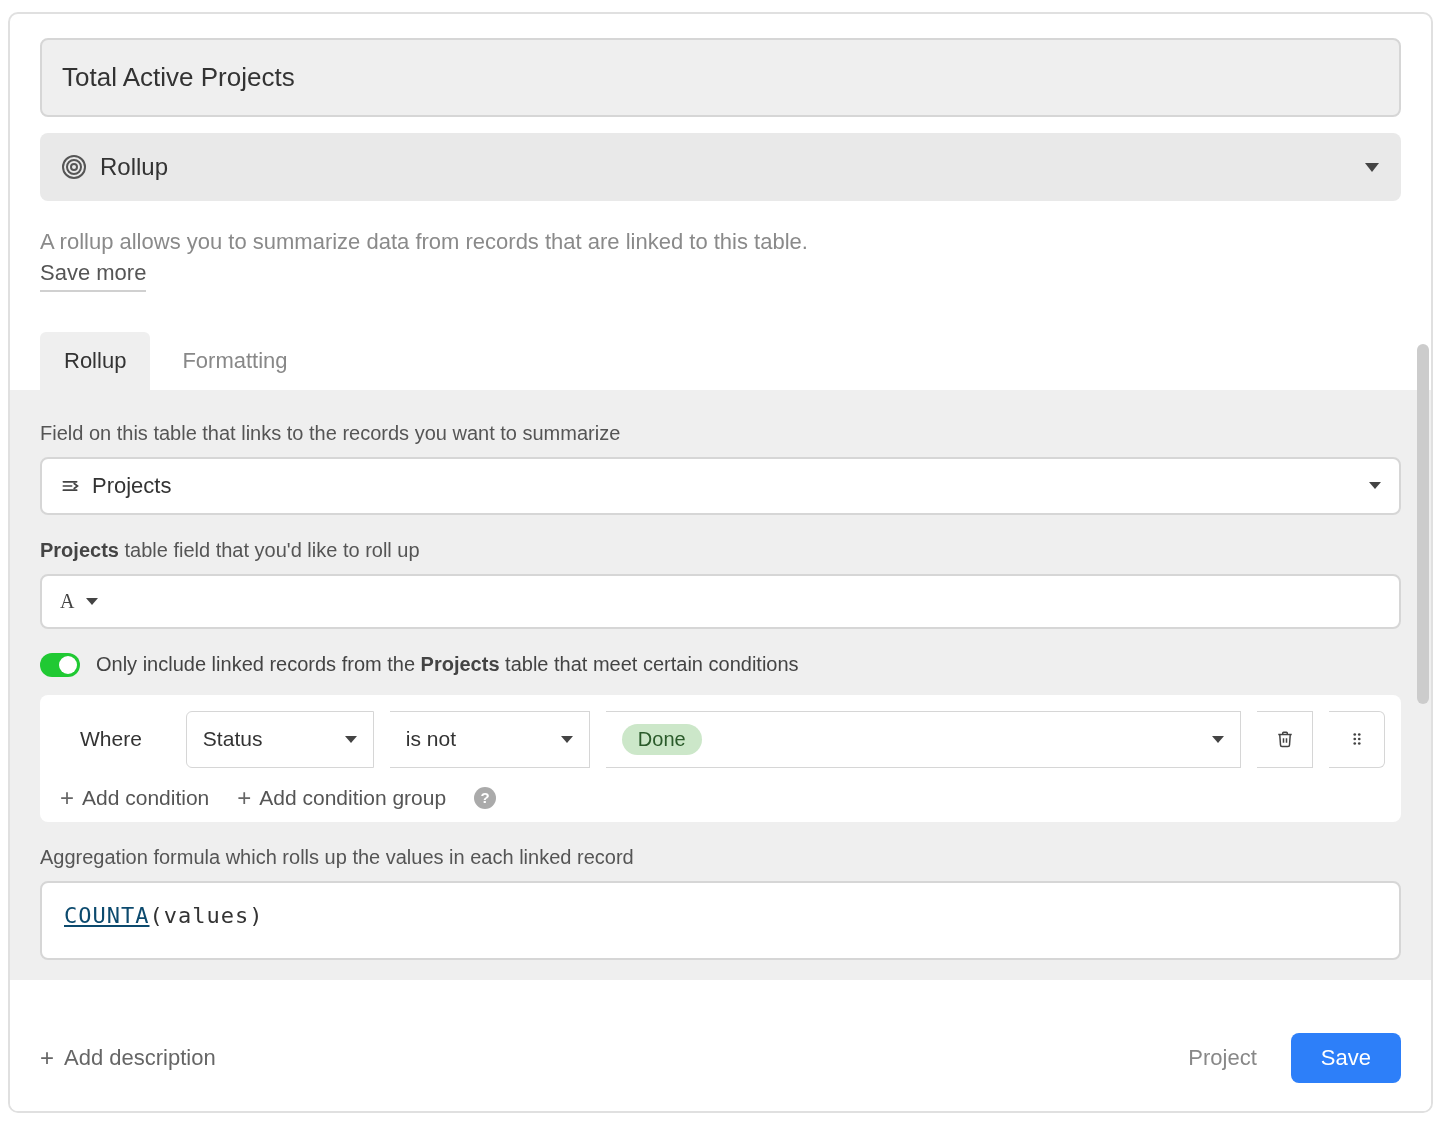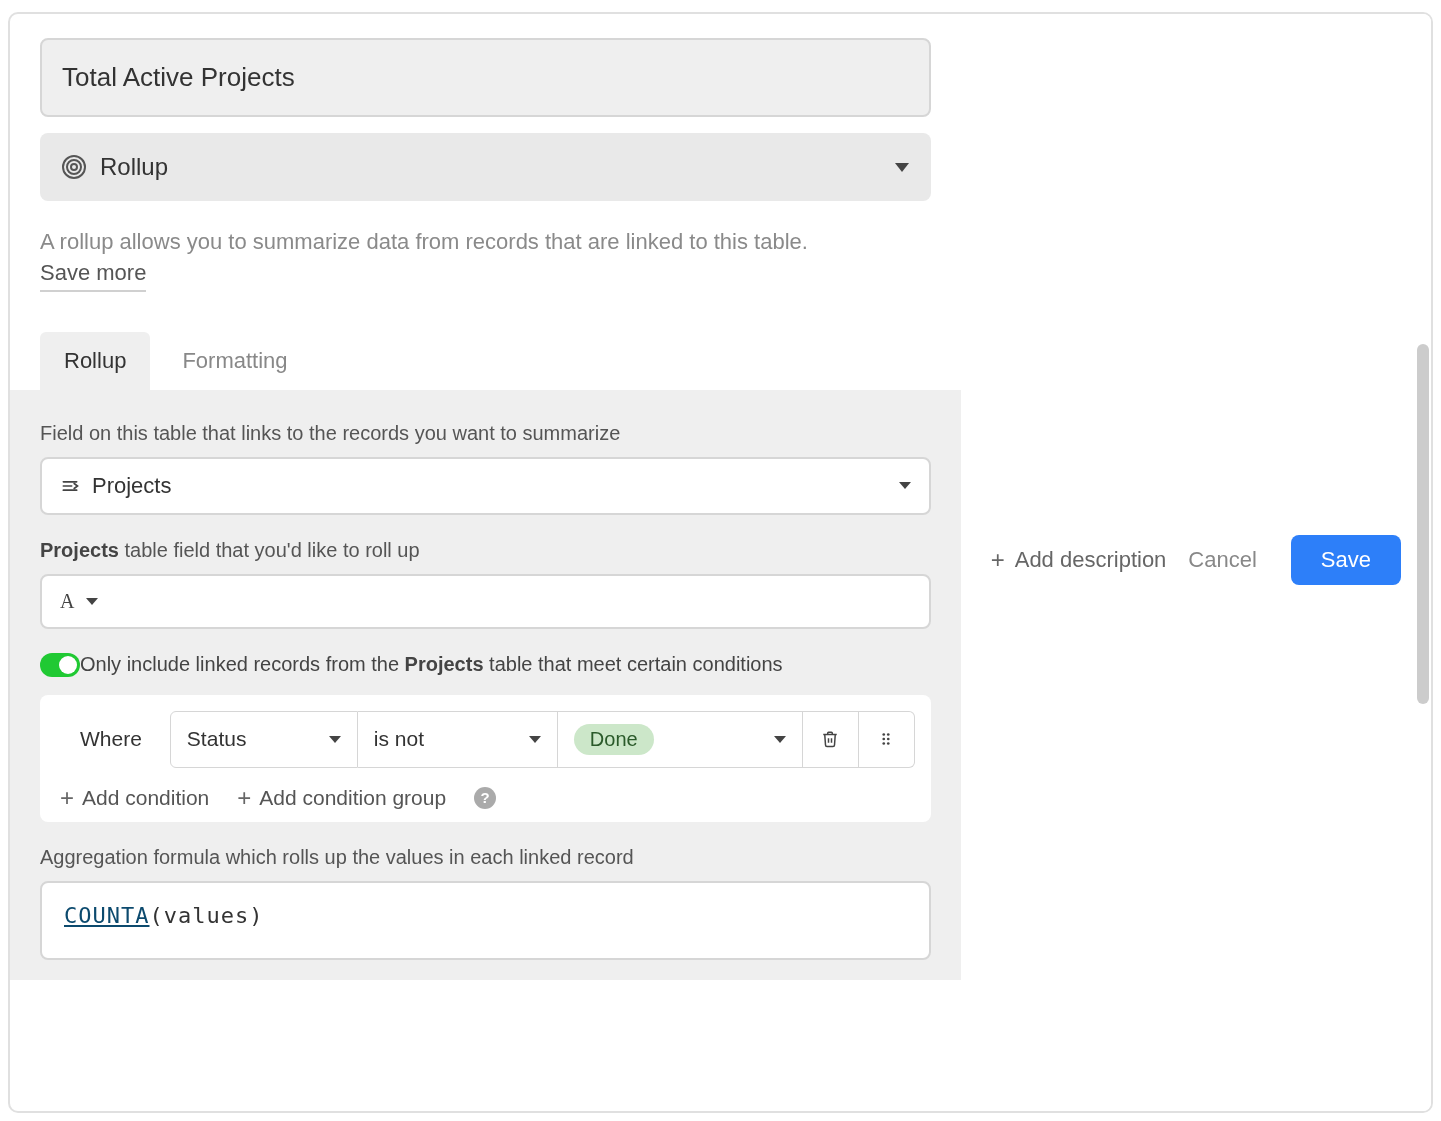--- a/index.html
+++ b/index.html
@@ -21,7 +21,7 @@
   border: 2px solid #e0e0e0;
   border-radius: 10px;
   display: flex;
-  flex-direction: row;
+  flex-direction: column;
   overflow: hidden;
 }
 .modal-body {

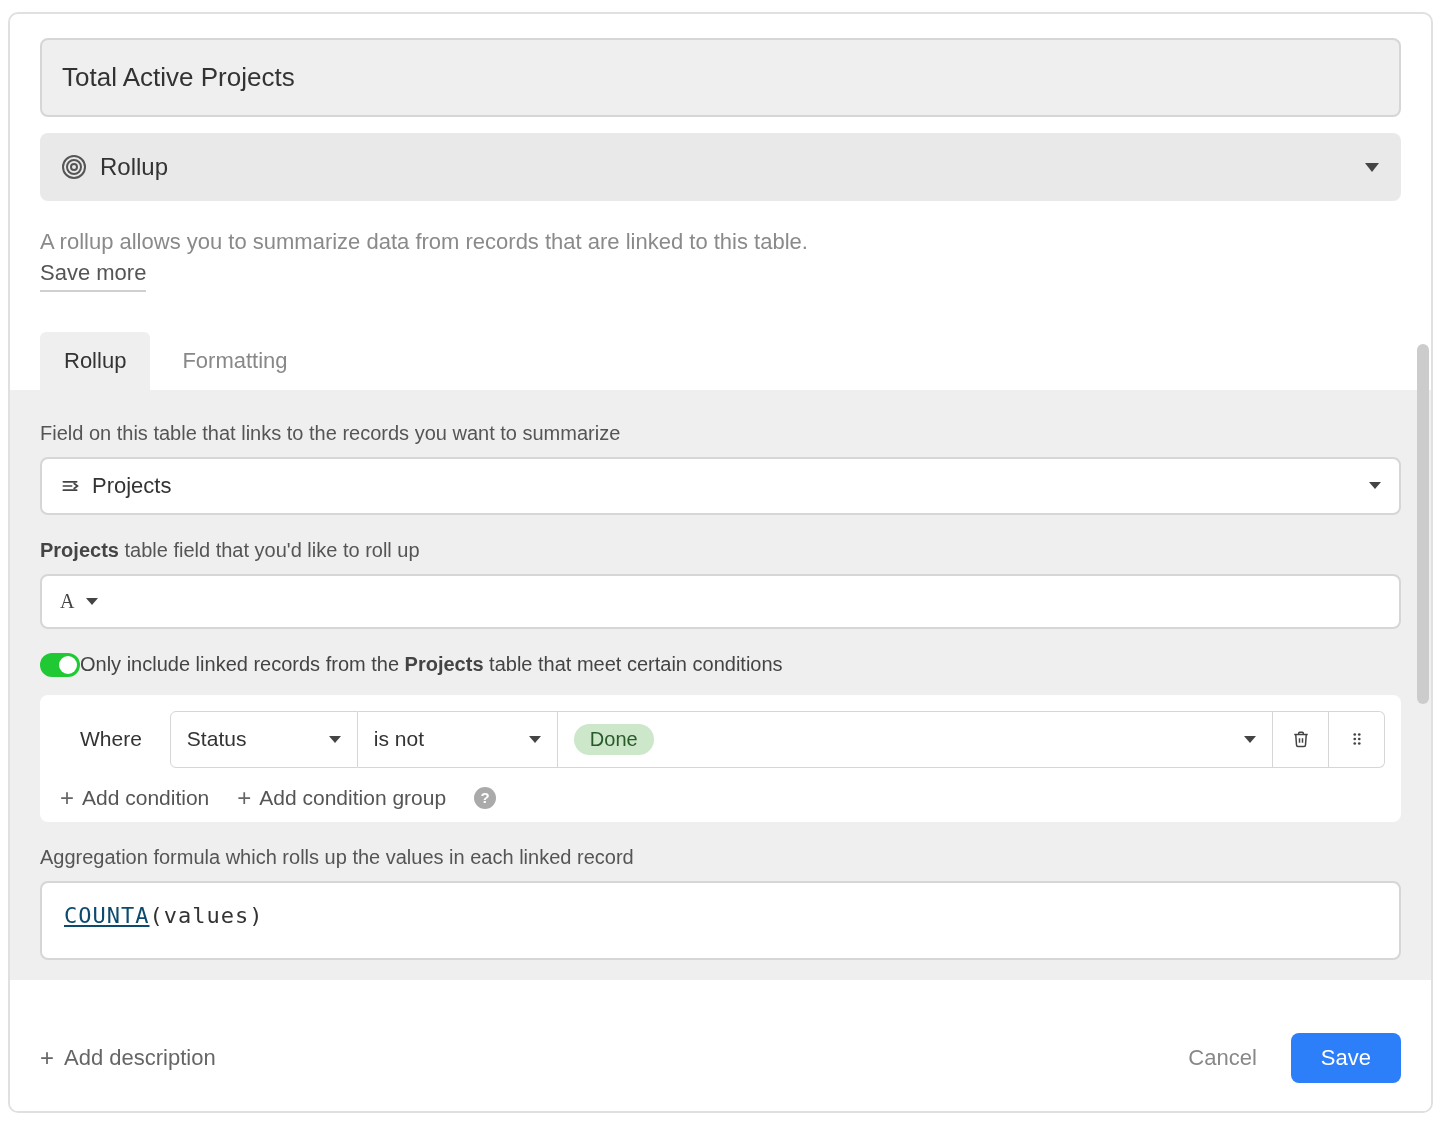--- a/index.html
+++ b/index.html
@@ -140,6 +140,7 @@
 .filter-row {
   display: flex;
   align-items: center;
+  gap: 16px;
   margin-bottom: 18px;
 }
 .toggle {

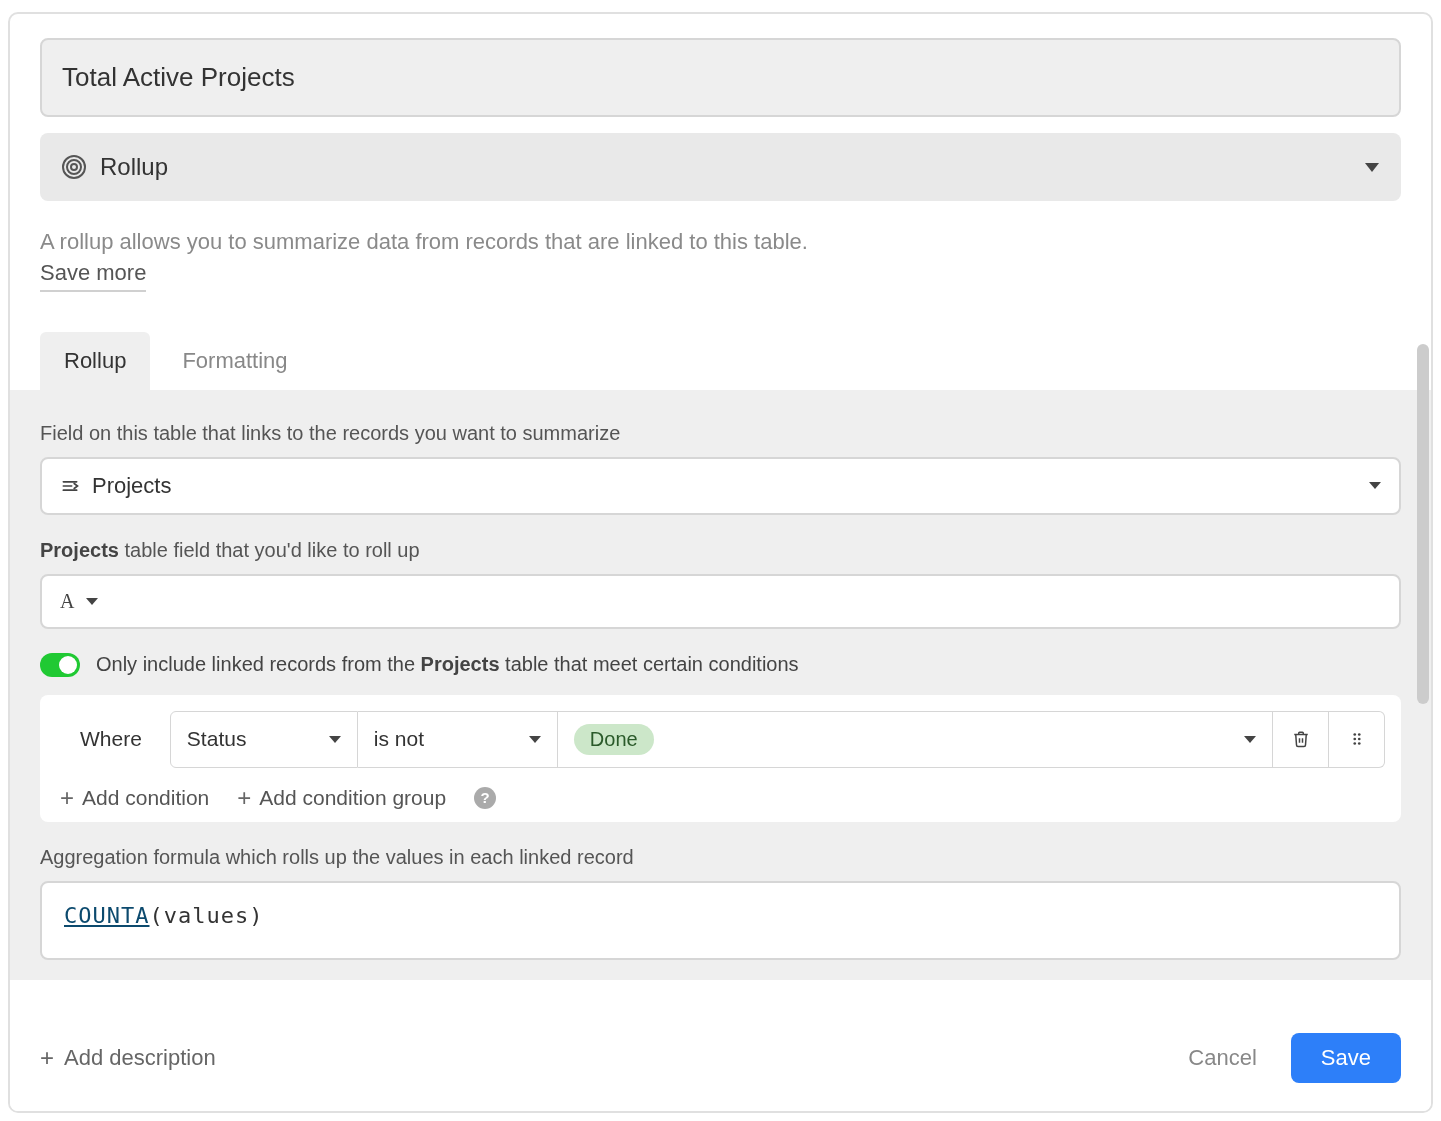--- a/index.html
+++ b/index.html
@@ -171,7 +171,7 @@
 .cond-row {
   display: flex;
   align-items: stretch;
-  gap: 0;
+  gap: 16px;
 }
 .cond-where {
   font-size: 21px;

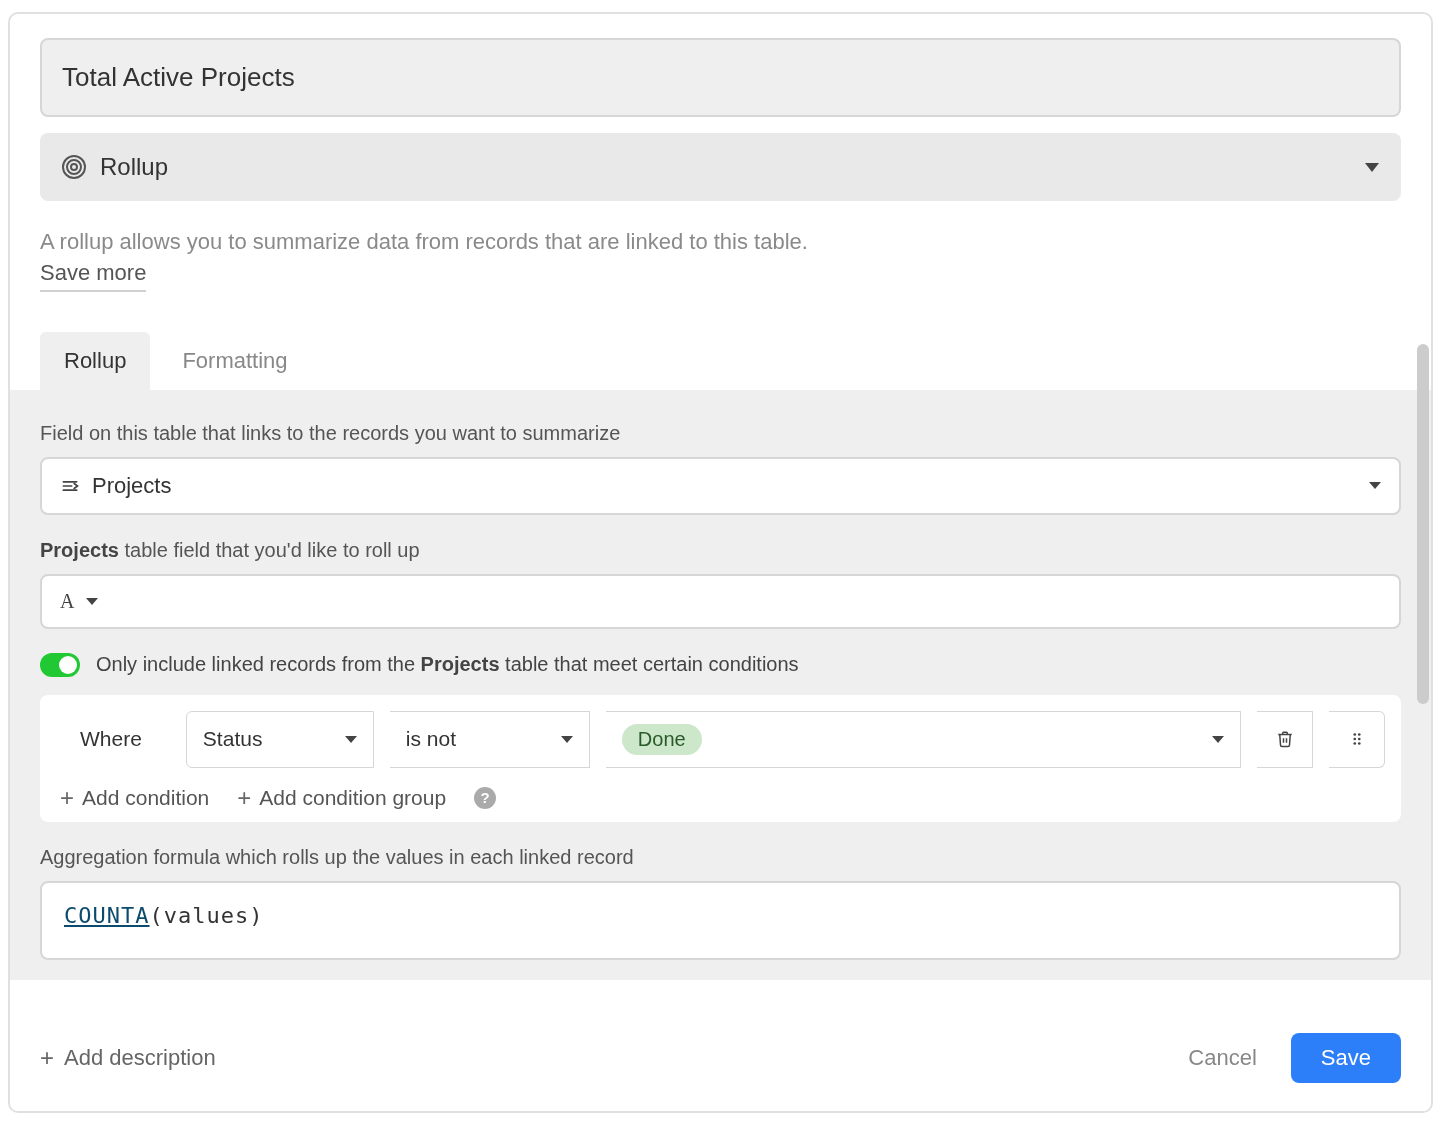--- a/index.html
+++ b/index.html
@@ -416,7 +416,7 @@
       <span>Add description</span>
     </div>
     <div class="footer-spacer"></div>
-    <div class="cancel-btn">Cancel</div>
+    <div class="cancel-btn">Project</div>
     <div class="save-btn">Save</div>
   </div>
 

